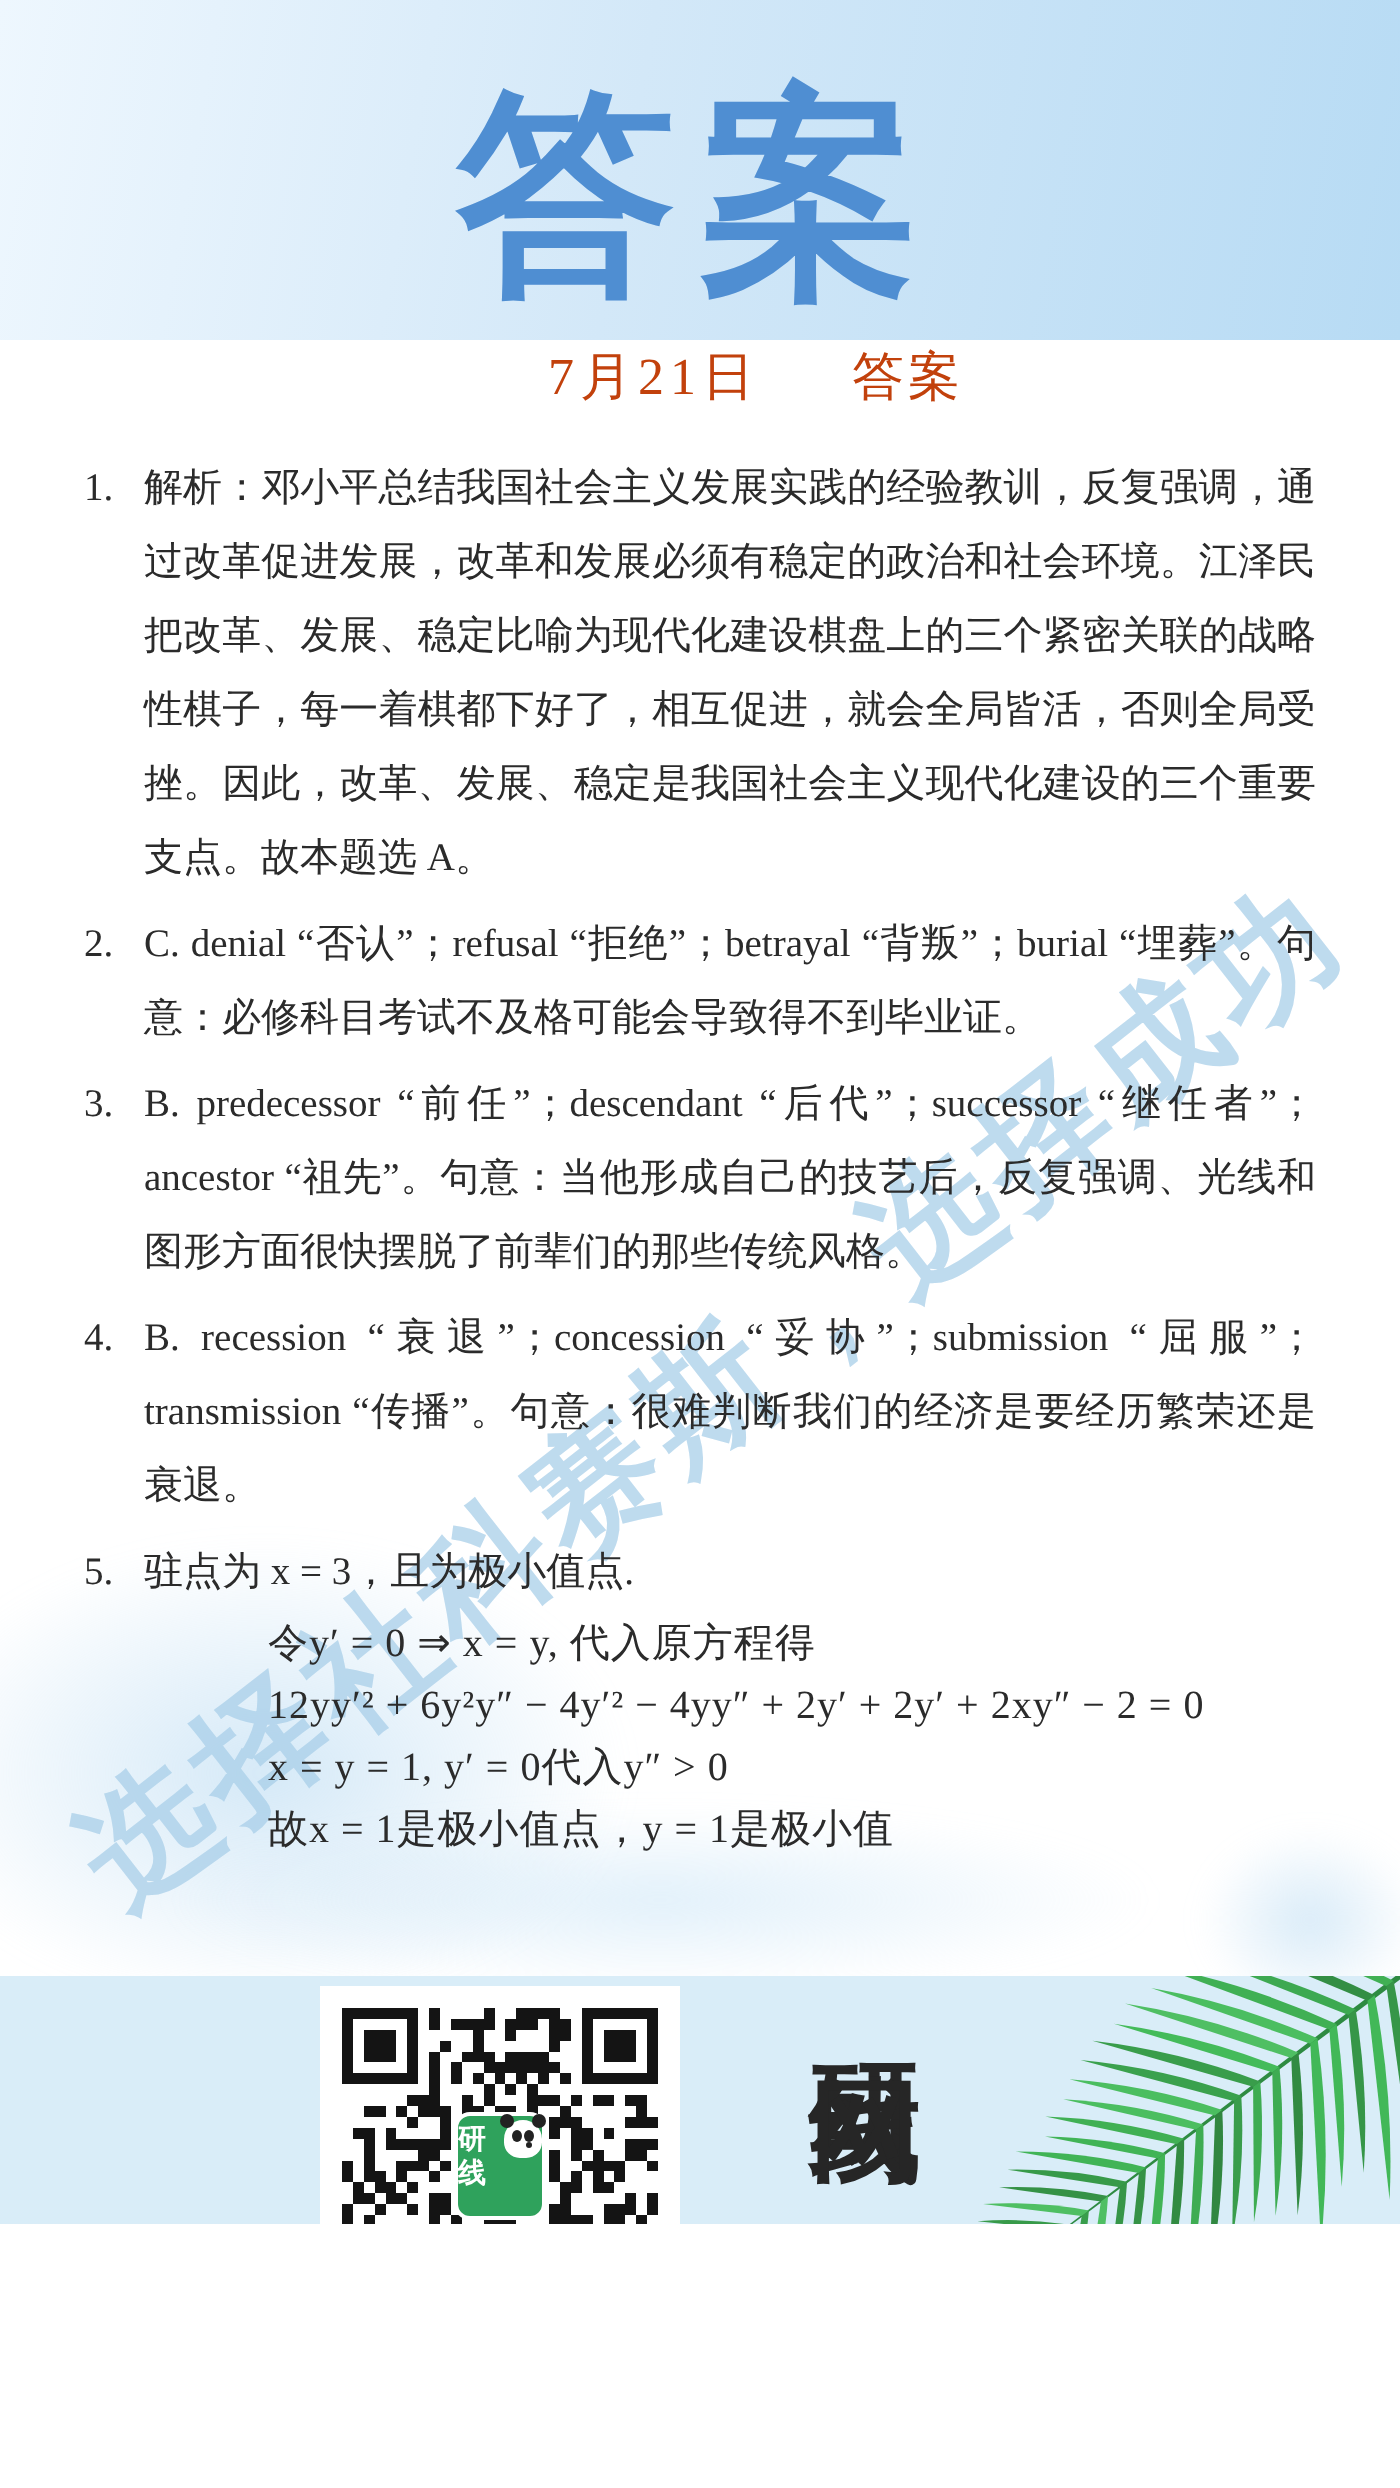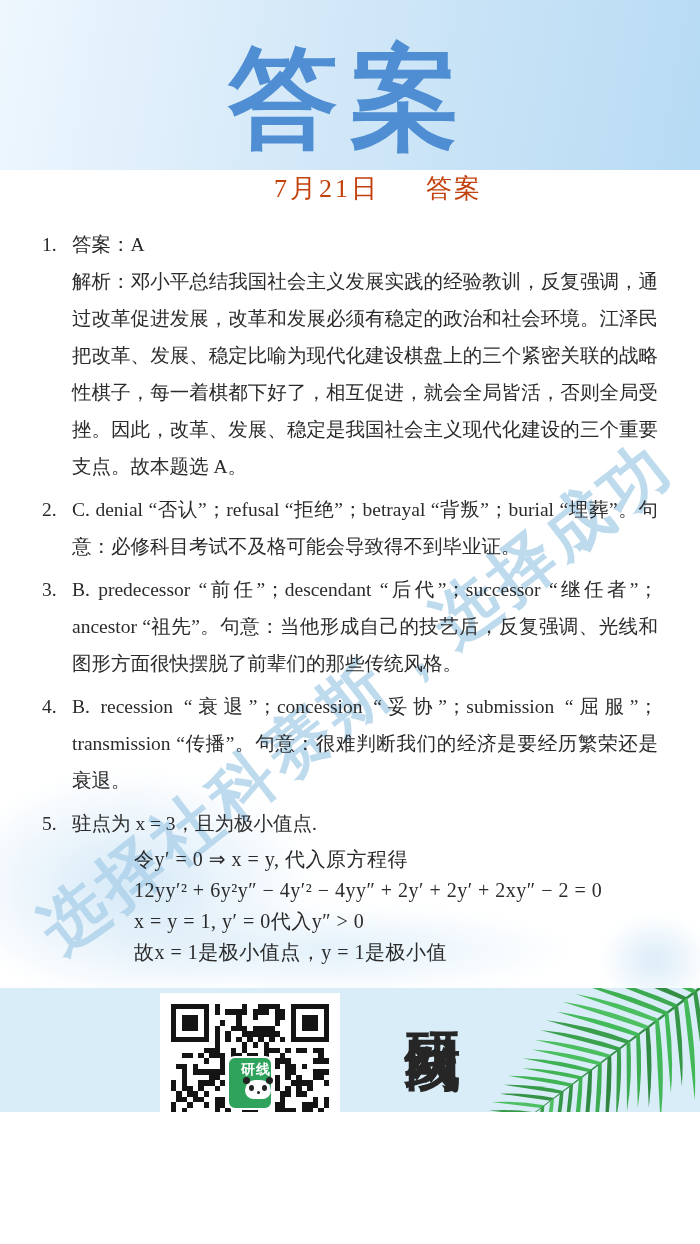--- a/index.html
+++ b/index.html
@@ -88,7 +88,6 @@
     <div class="item">
       <div class="num">1.</div>
       <div class="ibody">
-        <p class="para">答案：A</p>
         <p class="para">解析：邓小平总结我国社会主义发展实践的经验教训，反复强调，通过改革促进发展，改革和发展必须有稳定的政治和社会环境。江泽民把改革、发展、稳定比喻为现代化建设棋盘上的三个紧密关联的战略性棋子，每一着棋都下好了，相互促进，就会全局皆活，否则全局受挫。因此，改革、发展、稳定是我国社会主义现代化建设的三个重要支点。故本题选 A。</p>
       </div>
     </div>

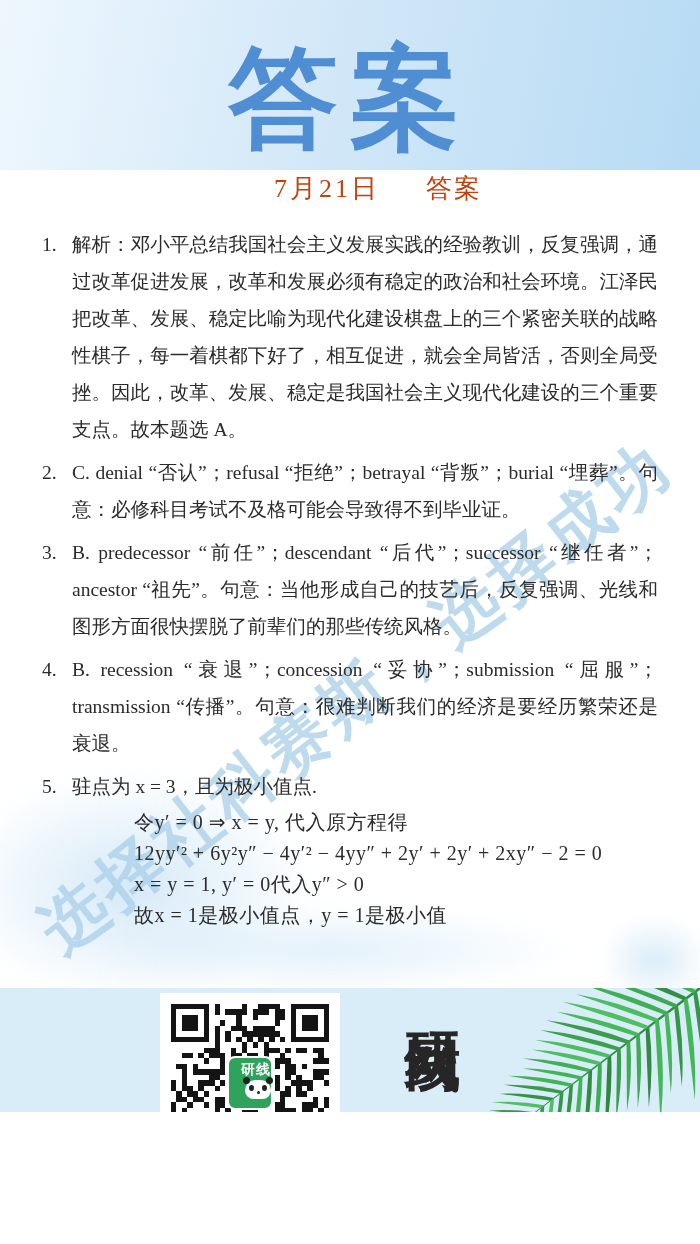--- a/index.html
+++ b/index.html
@@ -48,7 +48,7 @@
   .qr-tile svg{position:absolute;left:11px;top:11px;}
   .qr-logo{position:absolute;left:50%;top:50%;transform:translate(-50%,-50%);
            width:46px;height:54px;background:#2fa25c;border:2px solid #fff;border-radius:8px;
-           box-sizing:border-box;display:flex;flex-direction:column;align-items:flex-end;}
+           box-sizing:border-box;display:flex;align-items:flex-start;}
   .qr-logo-text{color:#fff;font-size:14px;font-weight:700;line-height:17px;margin-top:3px;
                 letter-spacing:1px;font-family:"Liberation Sans",sans-serif;}
   .panda{position:relative;width:26px;height:19px;background:#fff;

